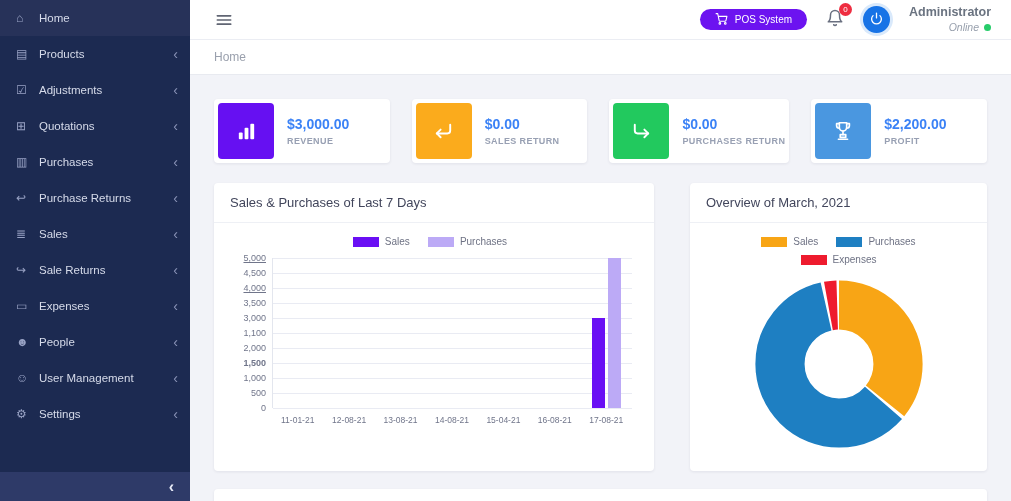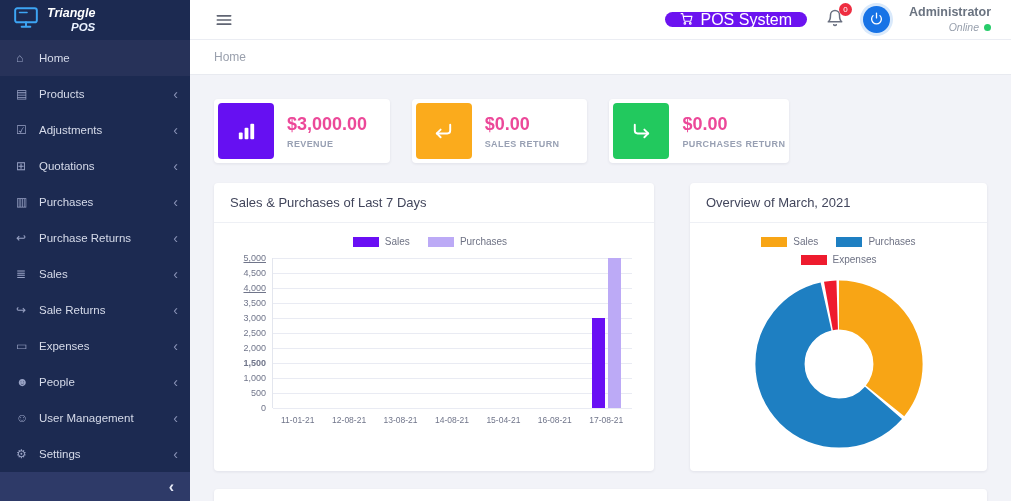--- a/index.html
+++ b/index.html
@@ -100,19 +100,6 @@
 <div class="app">
 
   <aside class="sidebar">
-    <div class="logo">
-      <span>
-        <svg width="26" height="24" viewBox="0 0 24 22" fill="none" stroke="#3da5f4" stroke-width="1.8" stroke-linecap="round">
-          <rect x="2" y="2" width="20" height="13" rx="2"></rect>
-          <path d="M12 15v4M8 19h8"></path>
-          <path d="M6 6h7" stroke-width="1.4"></path>
-        </svg>
-      </span>
-      <span class="logo-text">
-        <span class="logo-line1">Triangle</span>
-        <span class="logo-line2">POS</span>
-      </span>
-    </div>
     <nav class="side-nav" id="side-nav">
         <div class="side-item active">
           <span class="glyph">⌂</span>

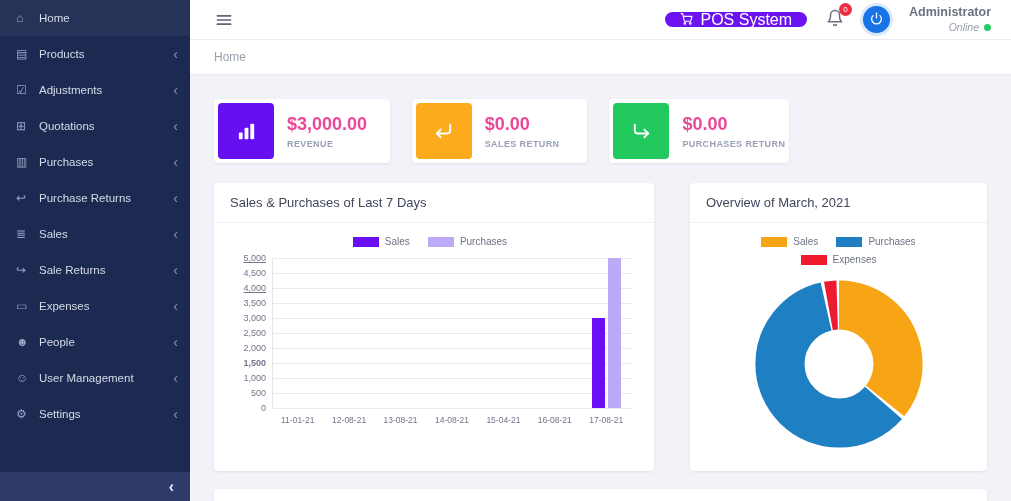--- a/index.html
+++ b/index.html
@@ -30,8 +30,8 @@
     align-items:center;padding:0 20px 0 24px;flex-shrink:0}
   .hamburger{cursor:pointer;display:flex;align-items:center}
   .topbar-right{margin-left:auto;display:flex;align-items:center;gap:19px}
-  .pos-btn{background:#6c13f0;color:#fff;border:none;border-radius:15px;height:15px;
-    padding:0 15px;font-size:16px;display:flex;align-items:center;gap:7px;cursor:pointer;
+  .pos-btn{background:#6c13f0;color:#fff;border:none;border-radius:15px;height:21px;
+    padding:0 15px;font-size:10px;display:flex;align-items:center;gap:7px;cursor:pointer;
     font-family:"Liberation Sans",sans-serif}
   .bell{position:relative;color:#6a7080;cursor:pointer;display:flex}
   .badge{position:absolute;top:-6px;right:-8px;background:#ee2d41;color:#fff;font-size:8px;

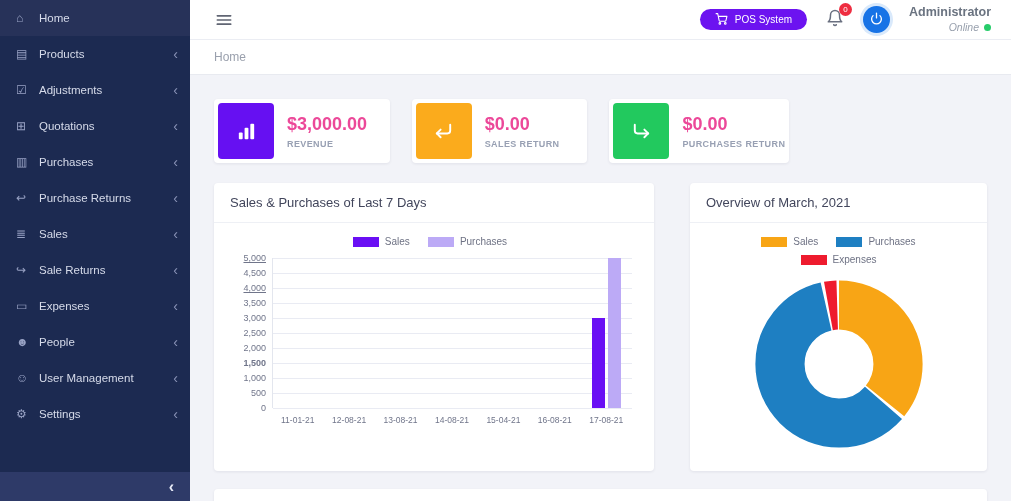--- a/index.html
+++ b/index.html
@@ -59,7 +59,7 @@
   .icon-box{width:56px;height:56px;border-radius:4px;color:#fff;display:flex;
     align-items:center;justify-content:center;flex-shrink:0}
   .stat-text{margin-left:13px;min-width:0}
-  .stat-value{font-size:18px;font-weight:bold;color:#ec4899}
+  .stat-value{font-size:14px;font-weight:bold;color:#3b82f6}
   .stat-label{font-size:9px;color:#98a0b3;letter-spacing:.4px;margin-top:4px;font-weight:bold;
     white-space:nowrap}
 

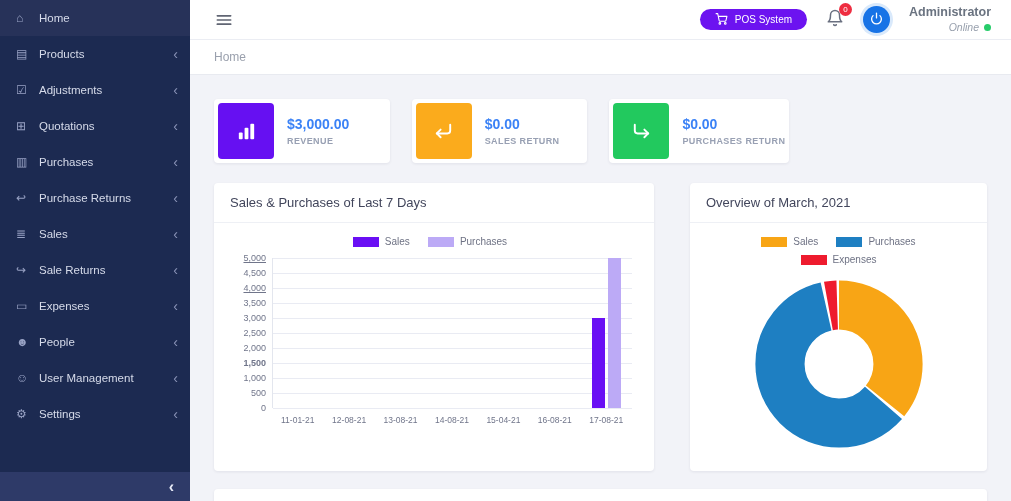--- a/index.html
+++ b/index.html
@@ -258,6 +258,22 @@
               <div class="stat-label">PURCHASES RETURN</div>
             </div>
           </div>
+          <div class="stat-card">
+            <div class="icon-box" style="background: rgb(74, 151, 224);">
+              <svg width="22" height="22" viewBox="0 0 24 24" fill="none" stroke="currentColor" stroke-width="1.8" stroke-linecap="round" stroke-linejoin="round">
+                <path d="M8 3h8v5a4 4 0 0 1-8 0z"></path>
+                <path d="M8 4H5v2a3 3 0 0 0 3 3"></path>
+                <path d="M16 4h3v2a3 3 0 0 1-3 3"></path>
+                <path d="M12 12v4"></path>
+                <path d="M9 16h6v3H9z"></path>
+                <path d="M7 21h10"></path>
+              </svg>
+            </div>
+            <div class="stat-text">
+              <div class="stat-value">$2,200.00</div>
+              <div class="stat-label">PROFIT</div>
+            </div>
+          </div>
         </div>
 
       <div class="charts">

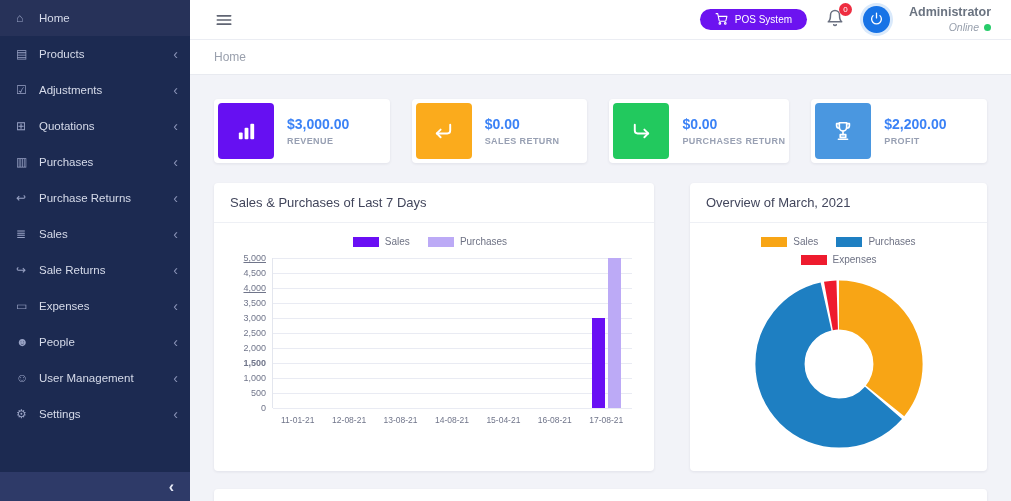--- a/index.html
+++ b/index.html
@@ -303,7 +303,7 @@
                 <div class="gridline" style="top: 60%;"></div>
                 <div class="ylabel" style="top: 60%;">2,000</div>
                 <div class="gridline" style="top: 50%;"></div>
-                <div class="ylabel" style="top: 50%;">2,500</div>
+                <div class="ylabel" style="top: 50%;">1,100</div>
                 <div class="gridline" style="top: 40%;"></div>
                 <div class="ylabel" style="top: 40%;">3,000</div>
                 <div class="gridline" style="top: 30%;"></div>

